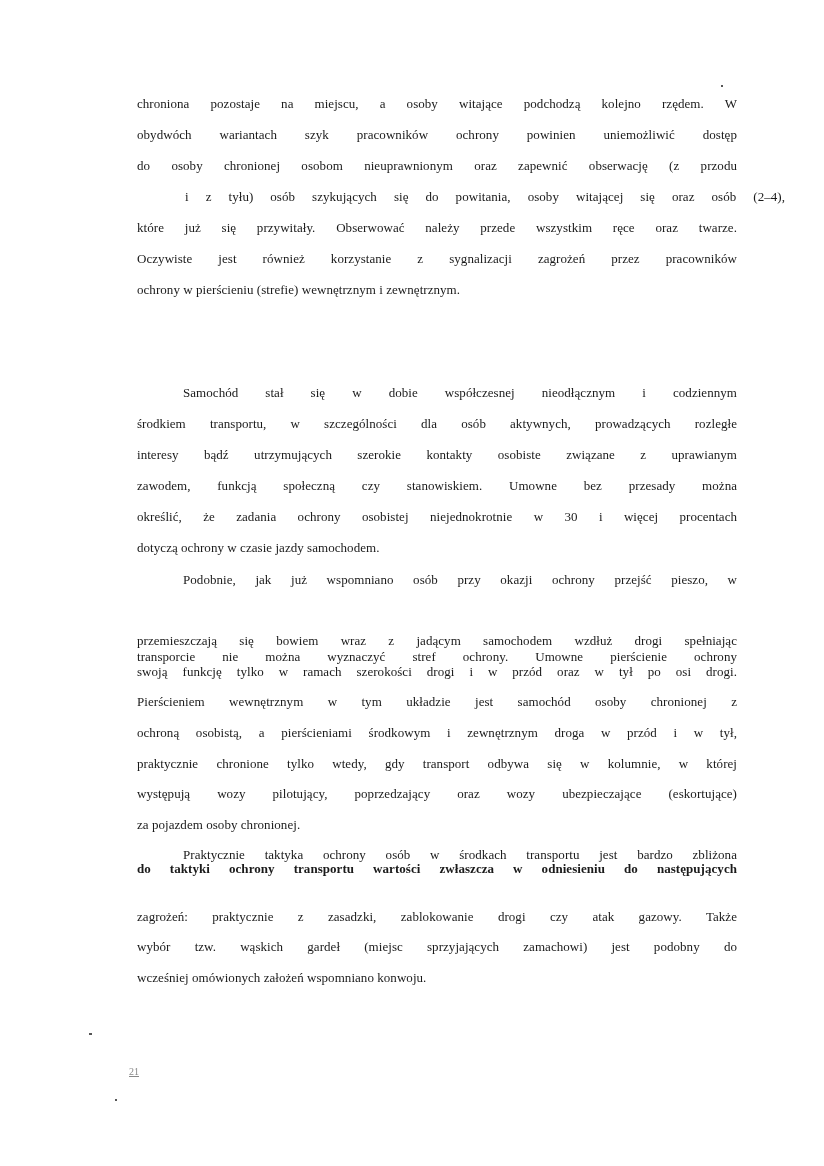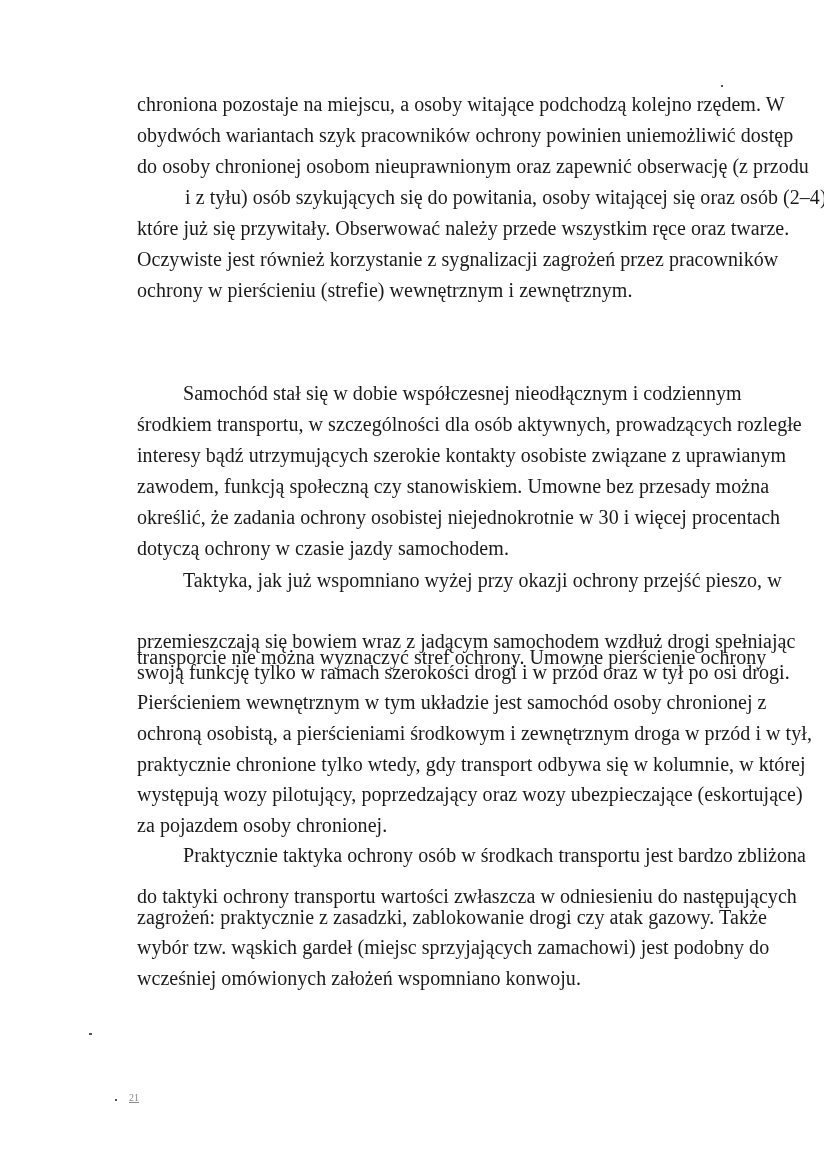--- a/index.html
+++ b/index.html
@@ -6,7 +6,7 @@
   body { width: 824px; height: 1166px; position: relative; overflow: hidden;
          font-family: "Liberation Serif", "DejaVu Serif", serif; color: #1a1a1a; }
   .page { position: absolute; left: 0; top: 0; width: 824px; height: 1166px; background: #fff; }
-  .line { position: absolute; left: 137px; width: 600px; font-size: 20px; line-height: 20px;
+  .line { position: absolute; left: 137px; width: 600px; font-size: 13px; line-height: 20px;
           white-space: nowrap; text-align: justify; text-align-last: justify; letter-spacing: 0.05px; }
   .line.last { text-align-last: left; }
   .line.indent { left: 183px; width: 554px; }

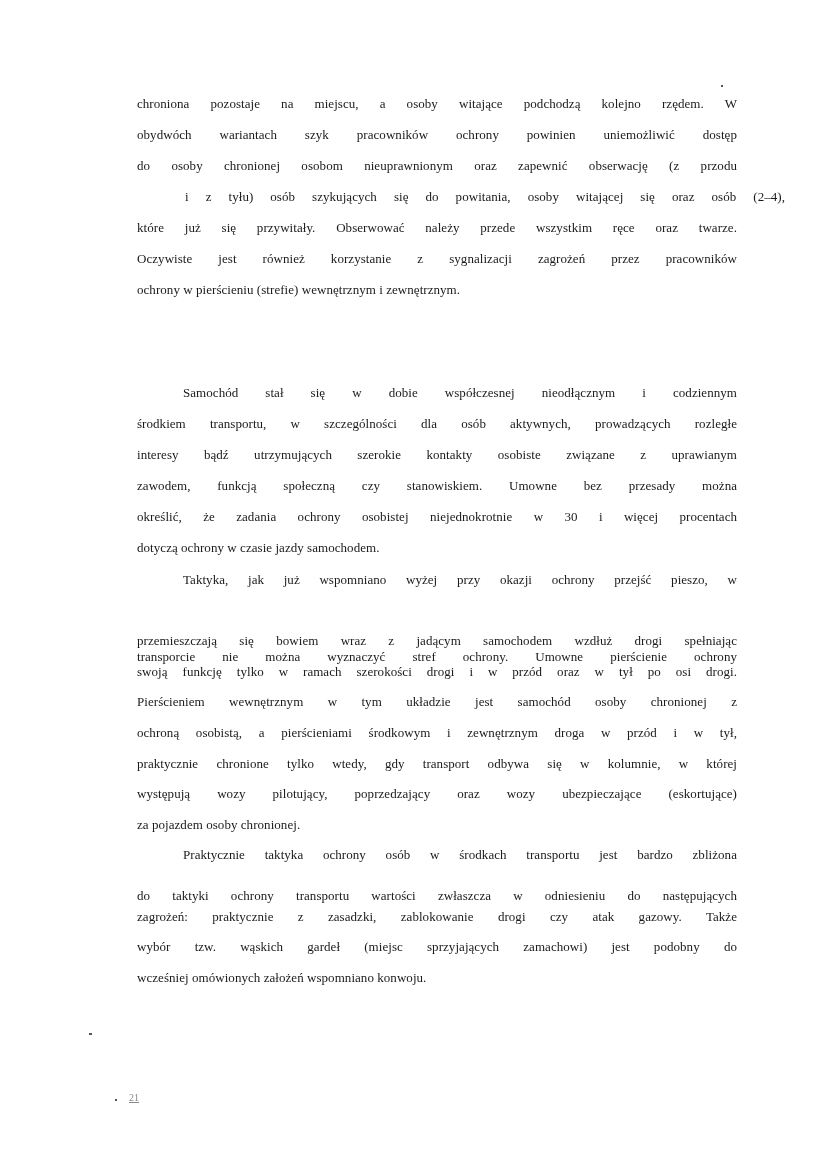--- a/index.html
+++ b/index.html
@@ -36,7 +36,7 @@
       <div class="line last" style="top: 538px;">dotyczą ochrony w czasie jazdy samochodem.</div>
     </div>
   <div id="p2">
-      <div class="line indent" style="top: 570px;">Taktyka, jak już wspomniano wyżej przy okazji ochrony przejść pieszo, w</div>
+      <div class="line indent" style="top: 570px;">Podobnie, jak już wspomniano osób przy okazji ochrony przejść pieszo, w</div>
       <div class="line" style="top: 600.6px; margin-top: 46px;">transporcie nie można wyznaczyć stref ochrony. Umowne pierścienie ochrony</div>
       <div class="line" style="top: 631.2px;">przemieszczają się bowiem wraz z jadącym samochodem wzdłuż drogi spełniając</div>
       <div class="line" style="top: 661.8px;">swoją funkcję tylko w ramach szerokości drogi i w przód oraz w tył po osi drogi.</div>

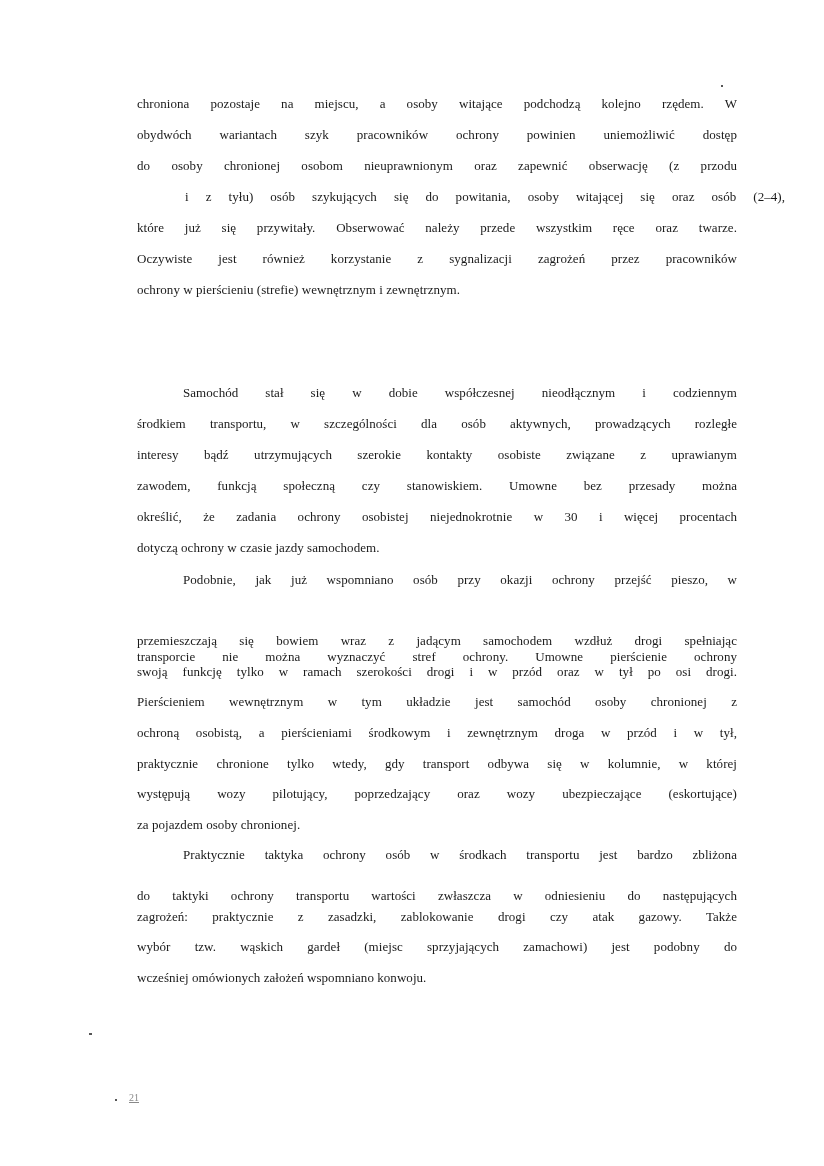--- a/index.html
+++ b/index.html
@@ -48,7 +48,7 @@
     </div>
   <div id="p3">
       <div class="line indent" style="top: 845px;">Praktycznie taktyka ochrony osób w środkach transportu jest bardzo zbliżona</div>
-      <div class="line" style="top: 886px;">do taktyki ochrony transportu wartości zwłaszcza w odniesieniu do następujących</div>
+      <div class="line" style="top: 859px; font-weight: bold;">do taktyki ochrony transportu wartości zwłaszcza w odniesieniu do następujących</div>
       <div class="line" style="top: 906.6px;">zagrożeń: praktycznie z zasadzki, zablokowanie drogi czy atak gazowy. Także</div>
       <div class="line" style="top: 937.4px;">wybór tzw. wąskich gardeł (miejsc sprzyjających zamachowi) jest podobny do</div>
       <div class="line last" style="top: 968.2px;">wcześniej omówionych założeń wspomniano konwoju.</div>

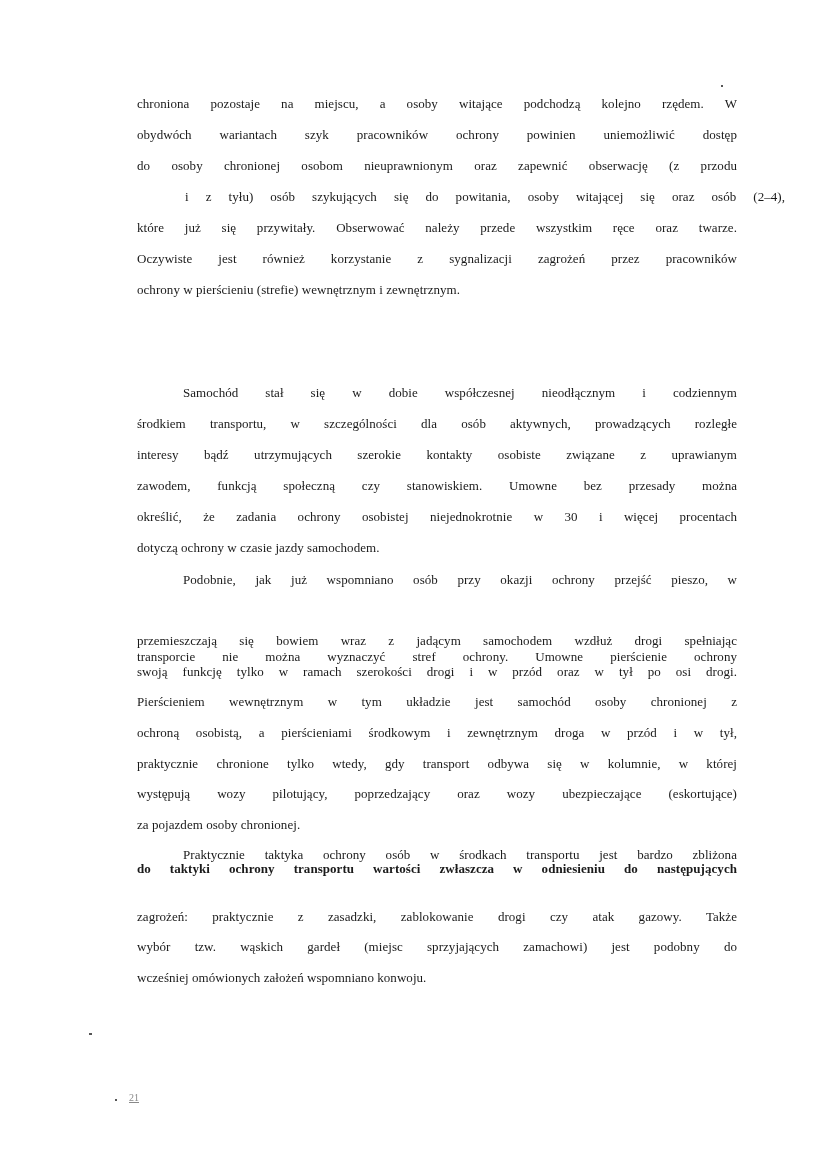--- a/index.html
+++ b/index.html
@@ -11,7 +11,7 @@
   .line.last { text-align-last: left; }
   .line.indent { left: 183px; width: 554px; }
   .heading { position: absolute; left: 137px; top: 333px; font-size: 15.6px; font-weight: bold; }
-  .pagenum { position: absolute; left: 129px; top: 1066px; font-size: 10px; color: #888; text-decoration: underline; margin-top: 26px; }
+  .pagenum { position: absolute; left: 129px; top: 1066px; font-size: 10px; color: #888; text-decoration: underline; }
   .speck { position: absolute; width: 2px; height: 2px; background: #555; }
 </style>
 </head>

